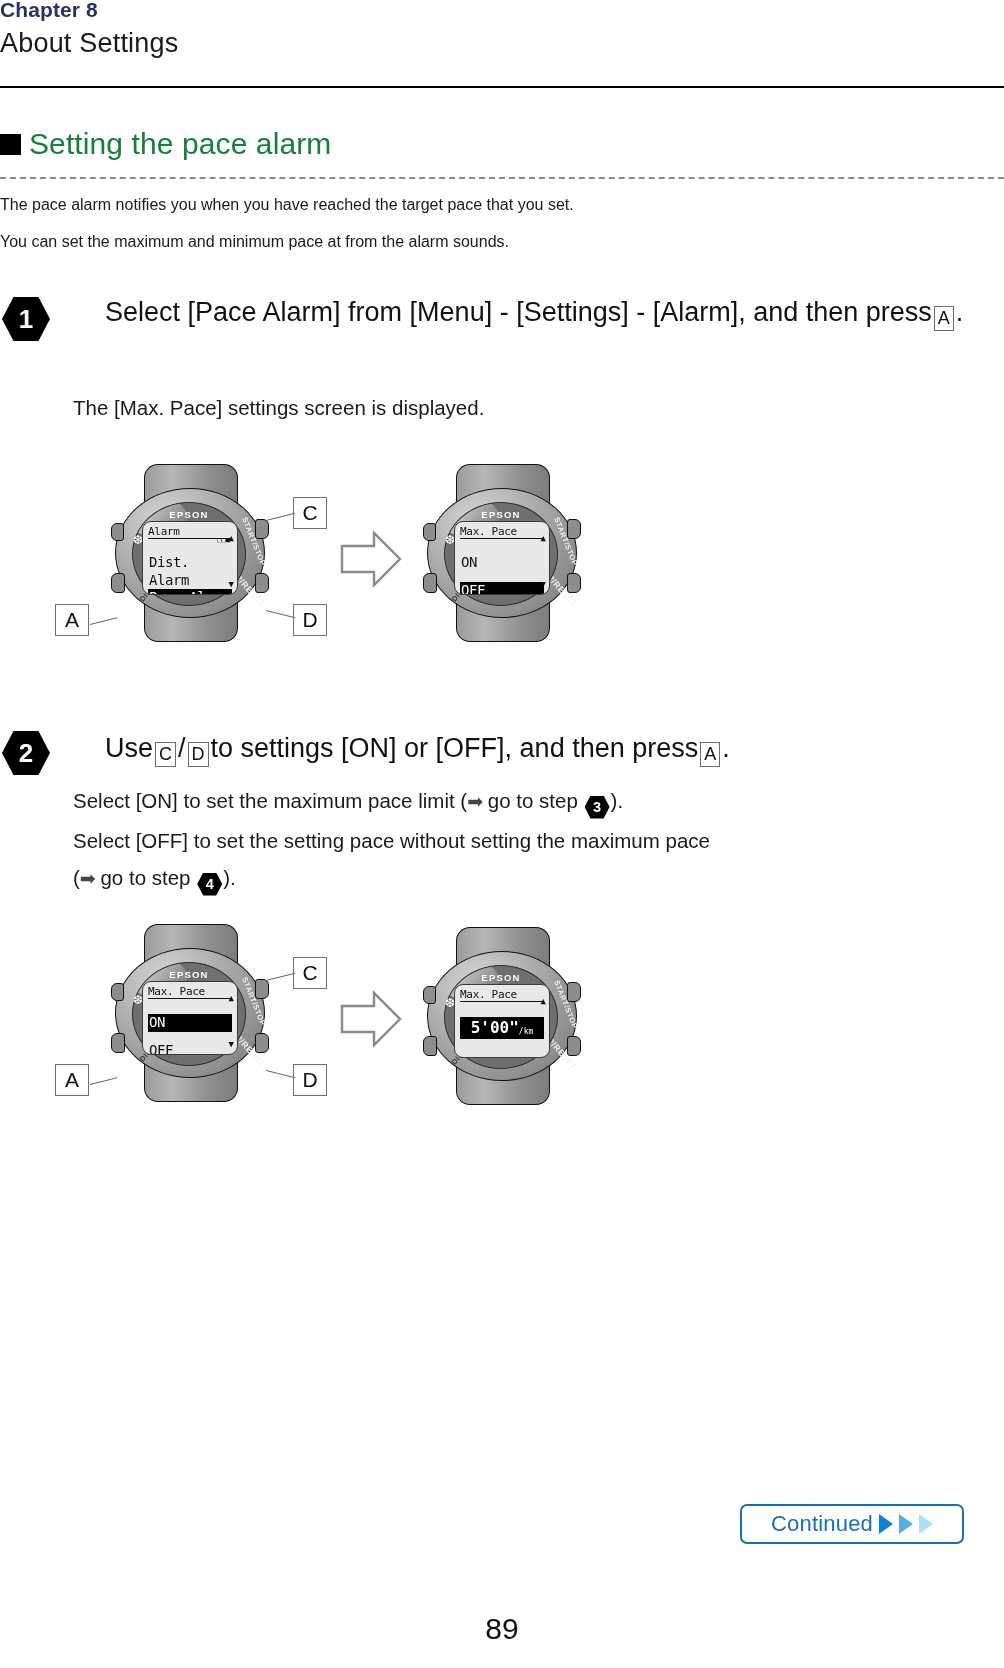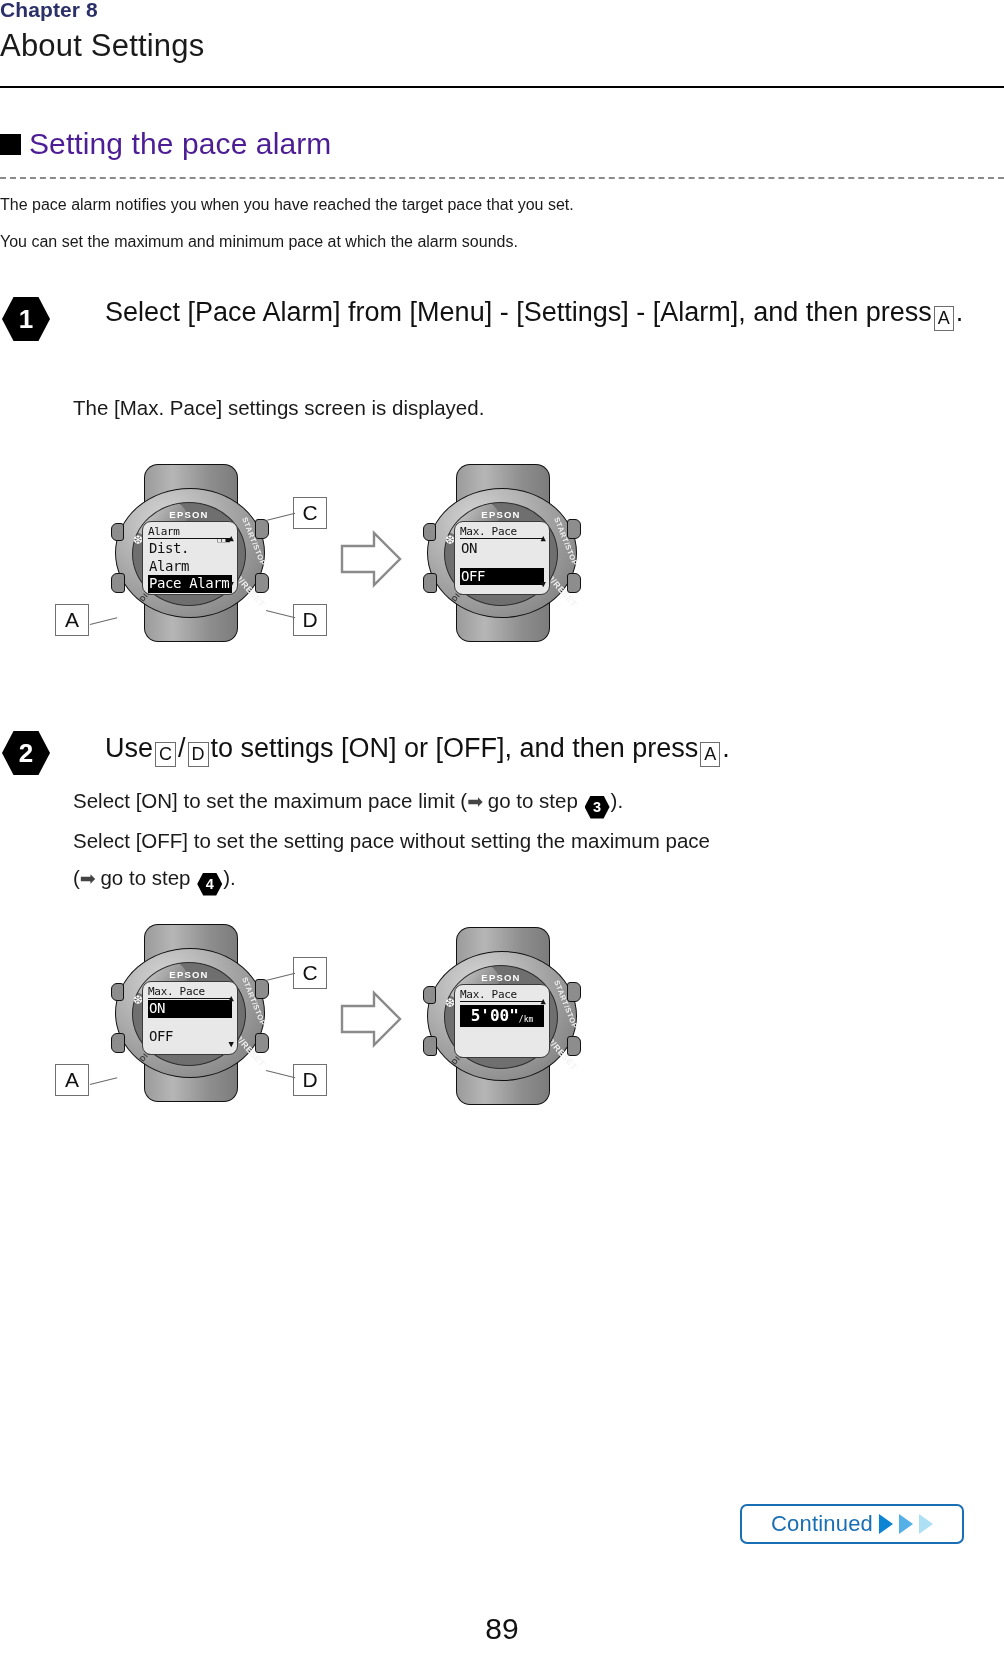--- a/index.html
+++ b/index.html
@@ -33,7 +33,7 @@
   #chapter-title {
     position: absolute;
     left: 0; top: 28px;
-    font-size: 31px;
+    font-size: 27px;
     font-weight: normal;
     color: #1a1a1a;
     letter-spacing: 0.2px;

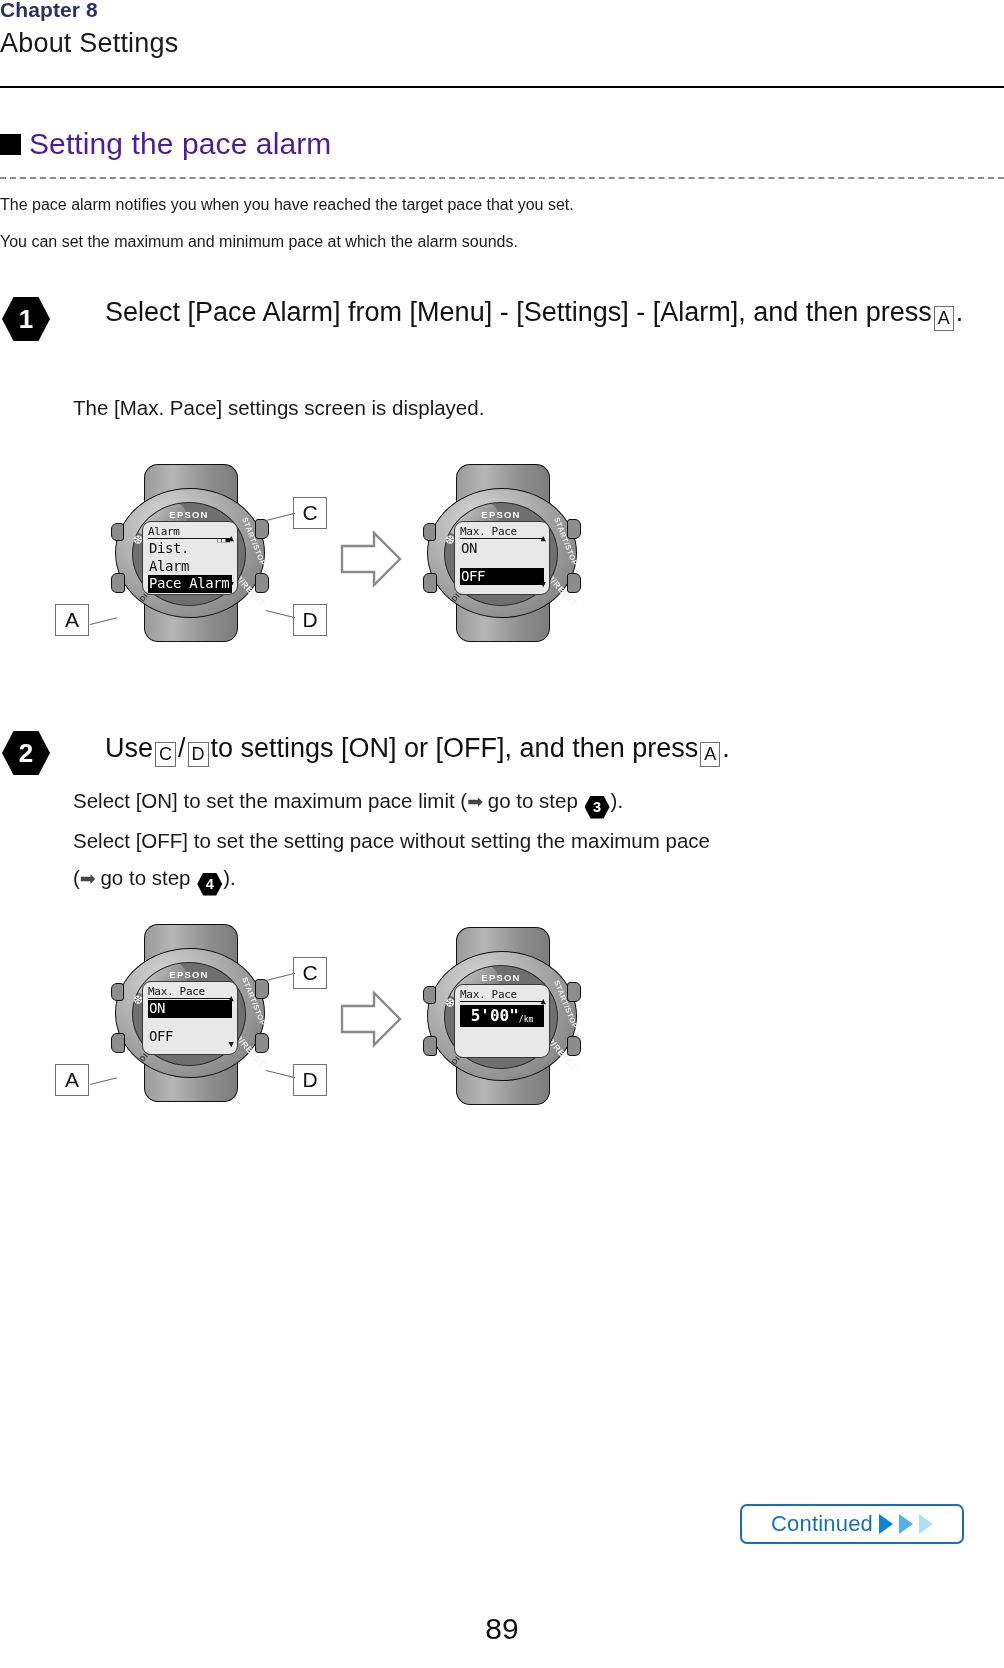--- a/index.html
+++ b/index.html
@@ -63,7 +63,7 @@
   }
   #section-title {
     font-size: 30px;
-    color: #4c1d95;
+    color: #15803d;
     letter-spacing: 0.1px;
   }
   #heading-dash-rule {

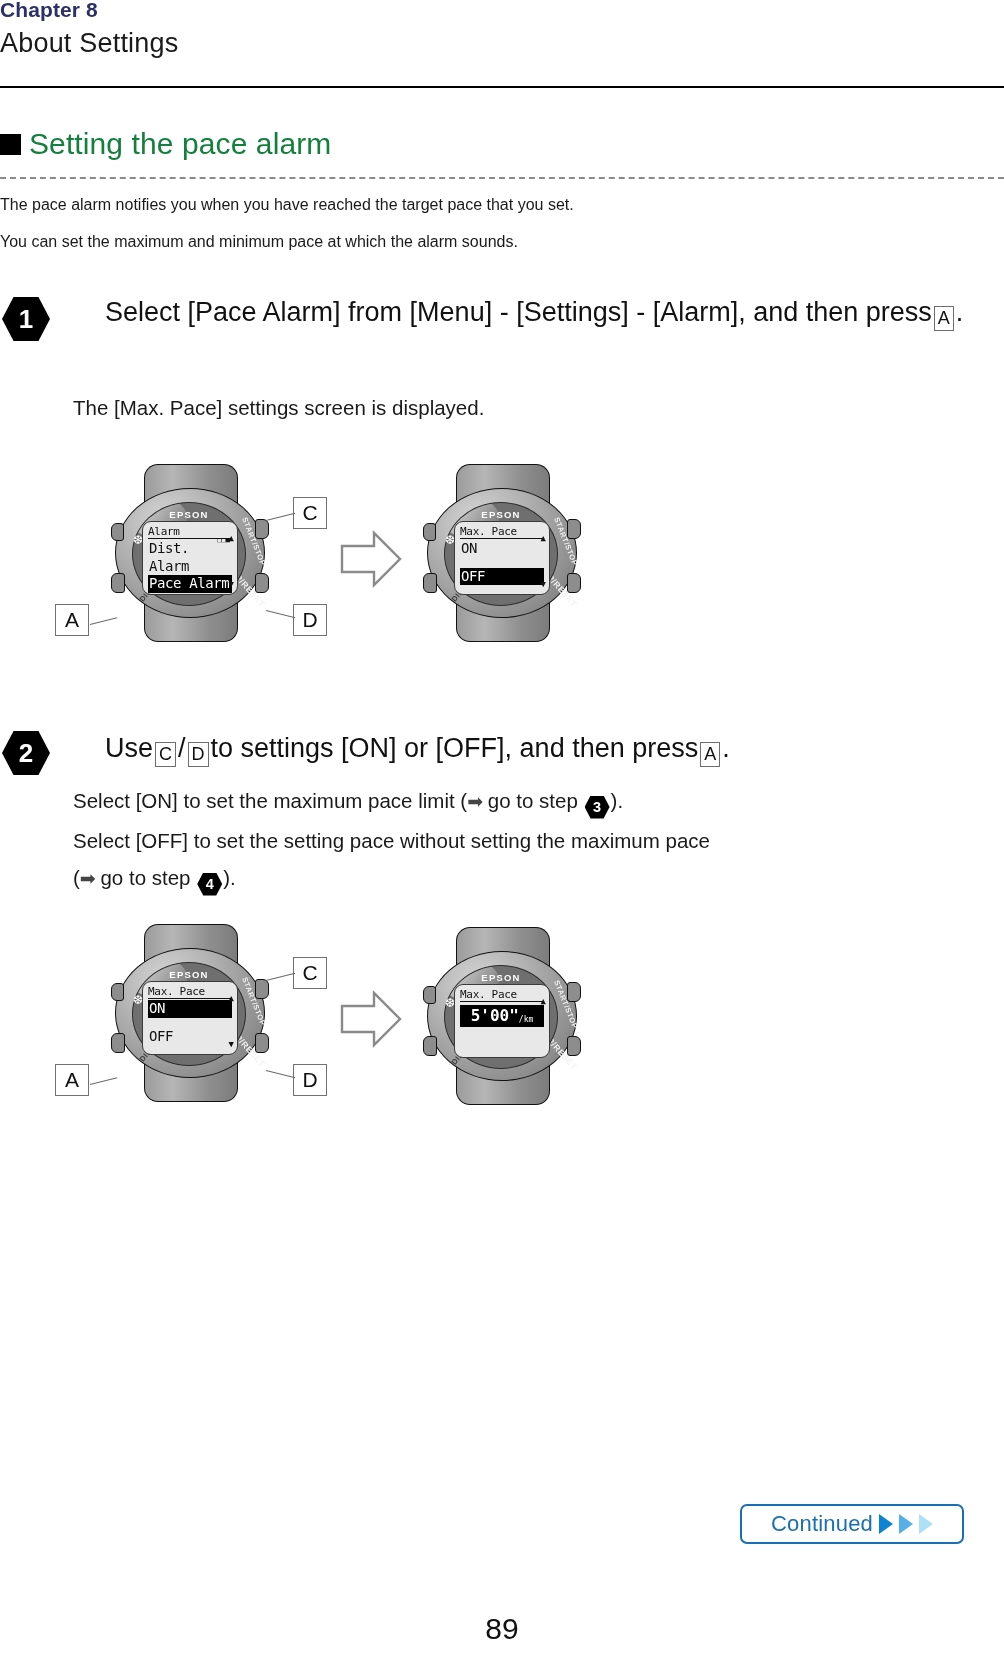--- a/index.html
+++ b/index.html
@@ -409,7 +409,7 @@
 <div id="heading-dash-rule"></div>
 
 <div class="intro-line" id="intro-1">The pace alarm notifies you when you have reached the target pace that you set.</div>
-<div class="intro-line" id="intro-2">You can set the maximum and minimum pace at which the alarm sounds.</div>
+<div class="intro-line" id="intro-2">You can set the maximum and minimum pace at from the alarm sounds.</div>
 
 <div class="step-badge" id="step1-badge">
   <span>1</span>

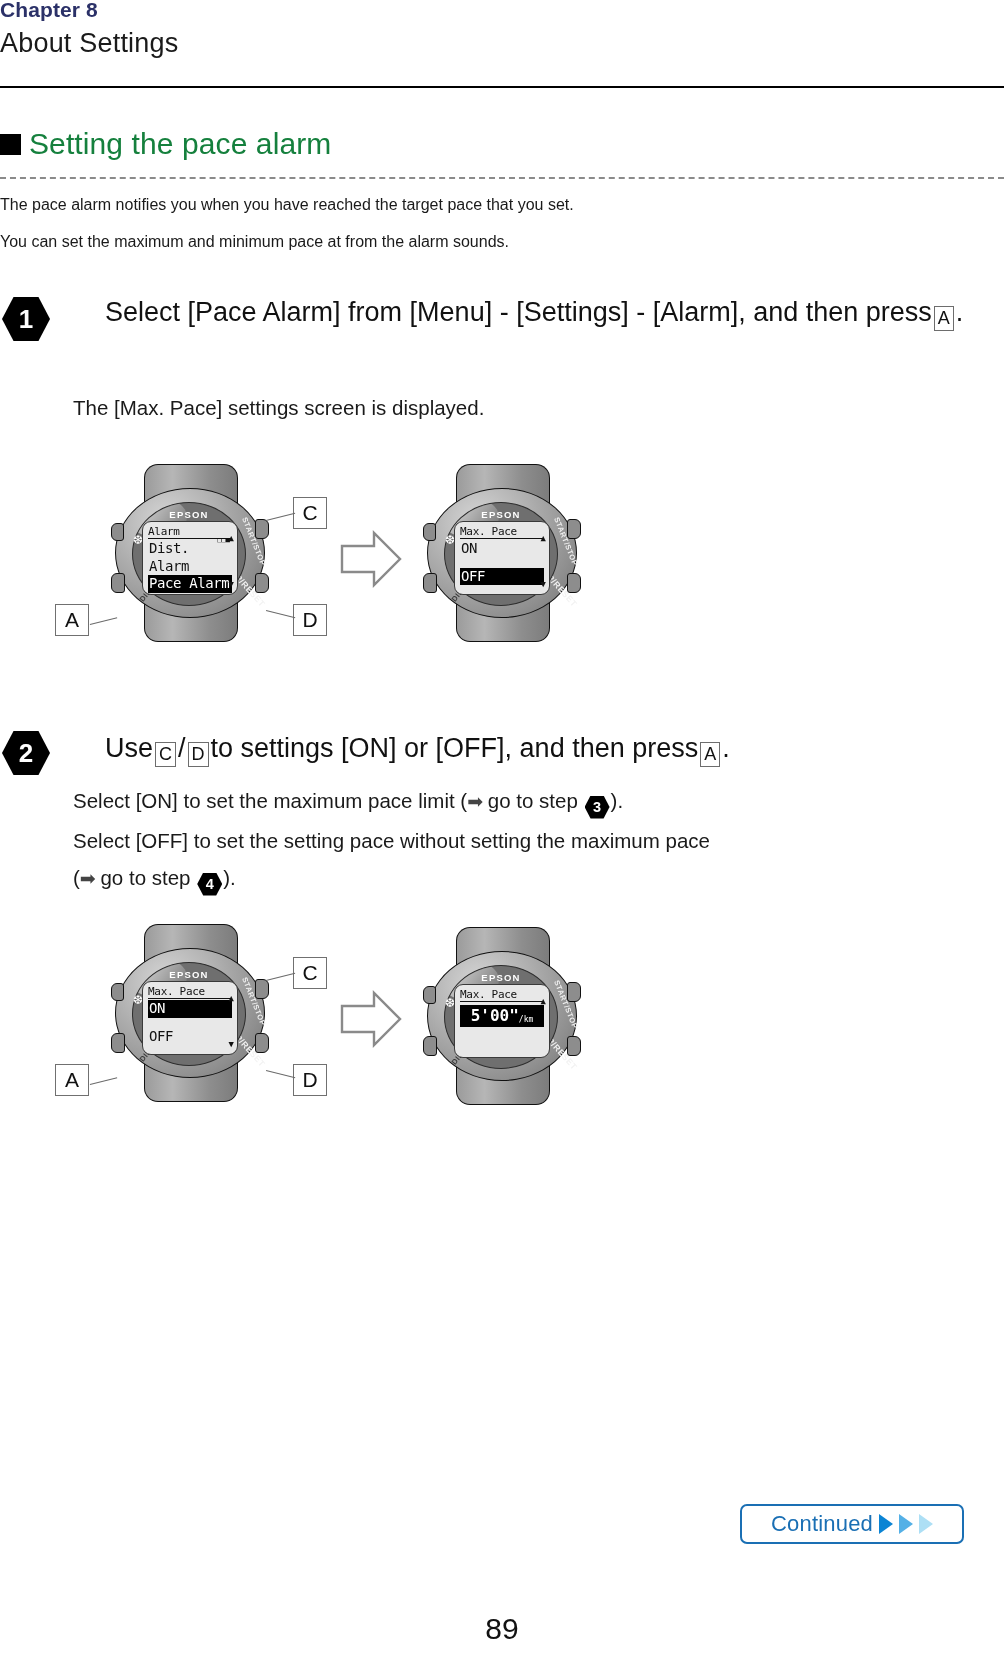--- a/index.html
+++ b/index.html
@@ -238,7 +238,7 @@
     color: #111111;
     border-bottom: 1.6px solid #111111;
     padding-bottom: 0px;
-    margin-bottom: 1px;
+    margin-bottom: 15px;
     letter-spacing: -0.3px;
     line-height: 1.2;
   }

